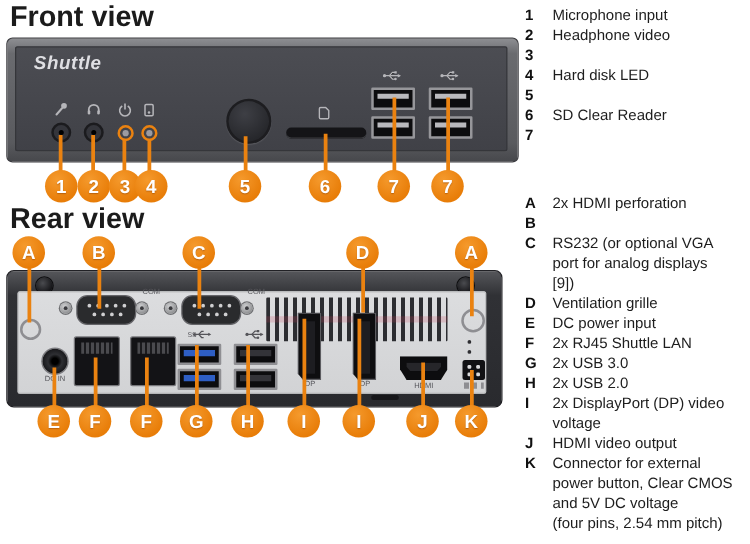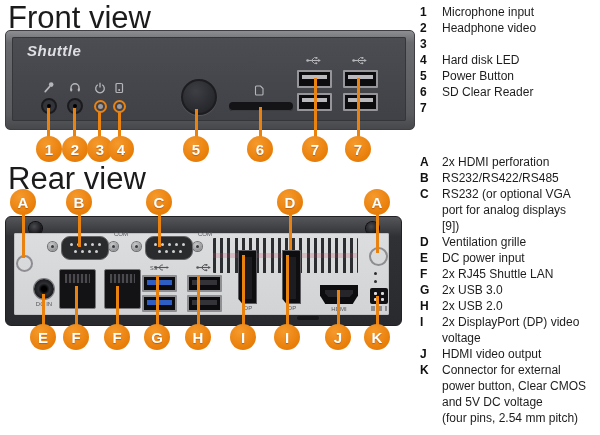--- a/index.html
+++ b/index.html
@@ -5,7 +5,7 @@
   html,body{margin:0;padding:0;background:#fff;}
   .stage{position:relative;width:600px;height:435px;background:#fff;overflow:hidden;
          font-family:"Liberation Sans",sans-serif;}
-  .title{position:absolute;font-size:31px;font-weight:normal;color:#1b1b1b;}
+  .title{position:absolute;font-size:23px;font-weight:bold;color:#1b1b1b;}
   .front-title{left:8px;top:0px;}
   .rear-title{left:8px;top:161px;}
 

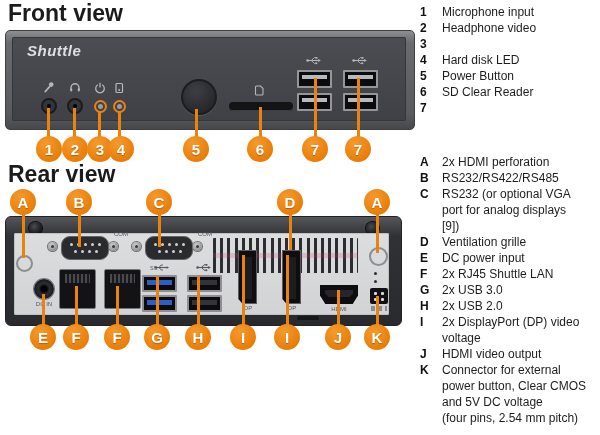--- a/index.html
+++ b/index.html
@@ -475,7 +475,6 @@
       </div>
       <div class="legend-row">
         <span class="legend-key">5</span>
-        <span class="legend-text">Power Button</span>
       </div>
       <div class="legend-row">
         <span class="legend-key">6</span>

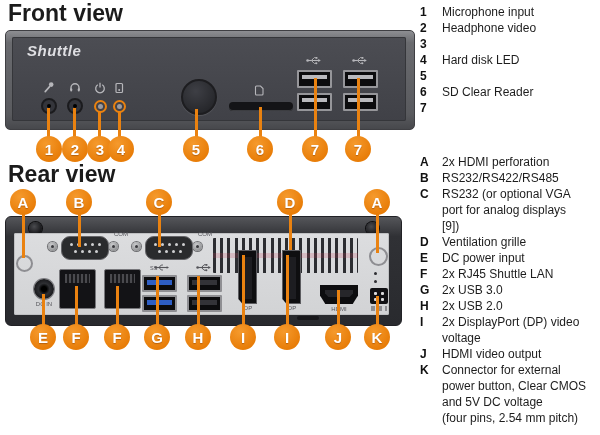--- a/index.html
+++ b/index.html
@@ -492,7 +492,6 @@
       </div>
       <div class="legend-row">
         <span class="legend-key">B</span>
-        <span class="legend-text">RS232/RS422/RS485</span>
       </div>
       <div class="legend-row">
         <span class="legend-key">C</span>

